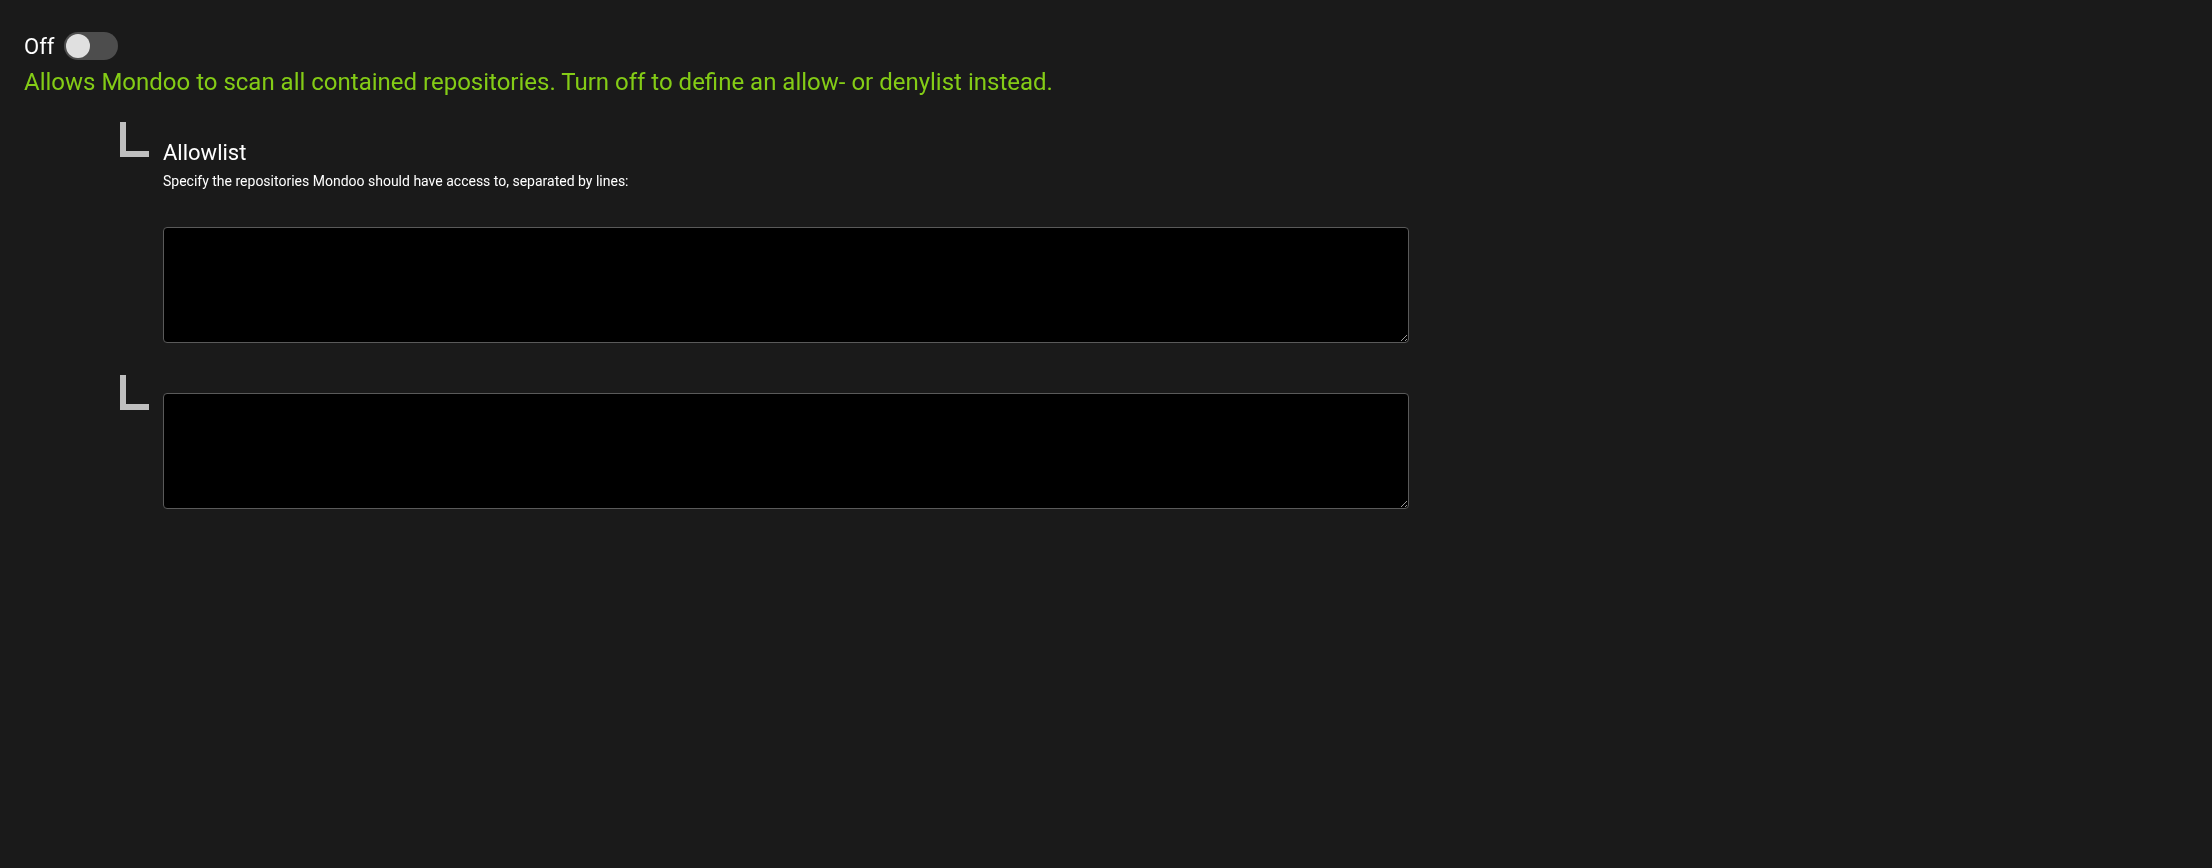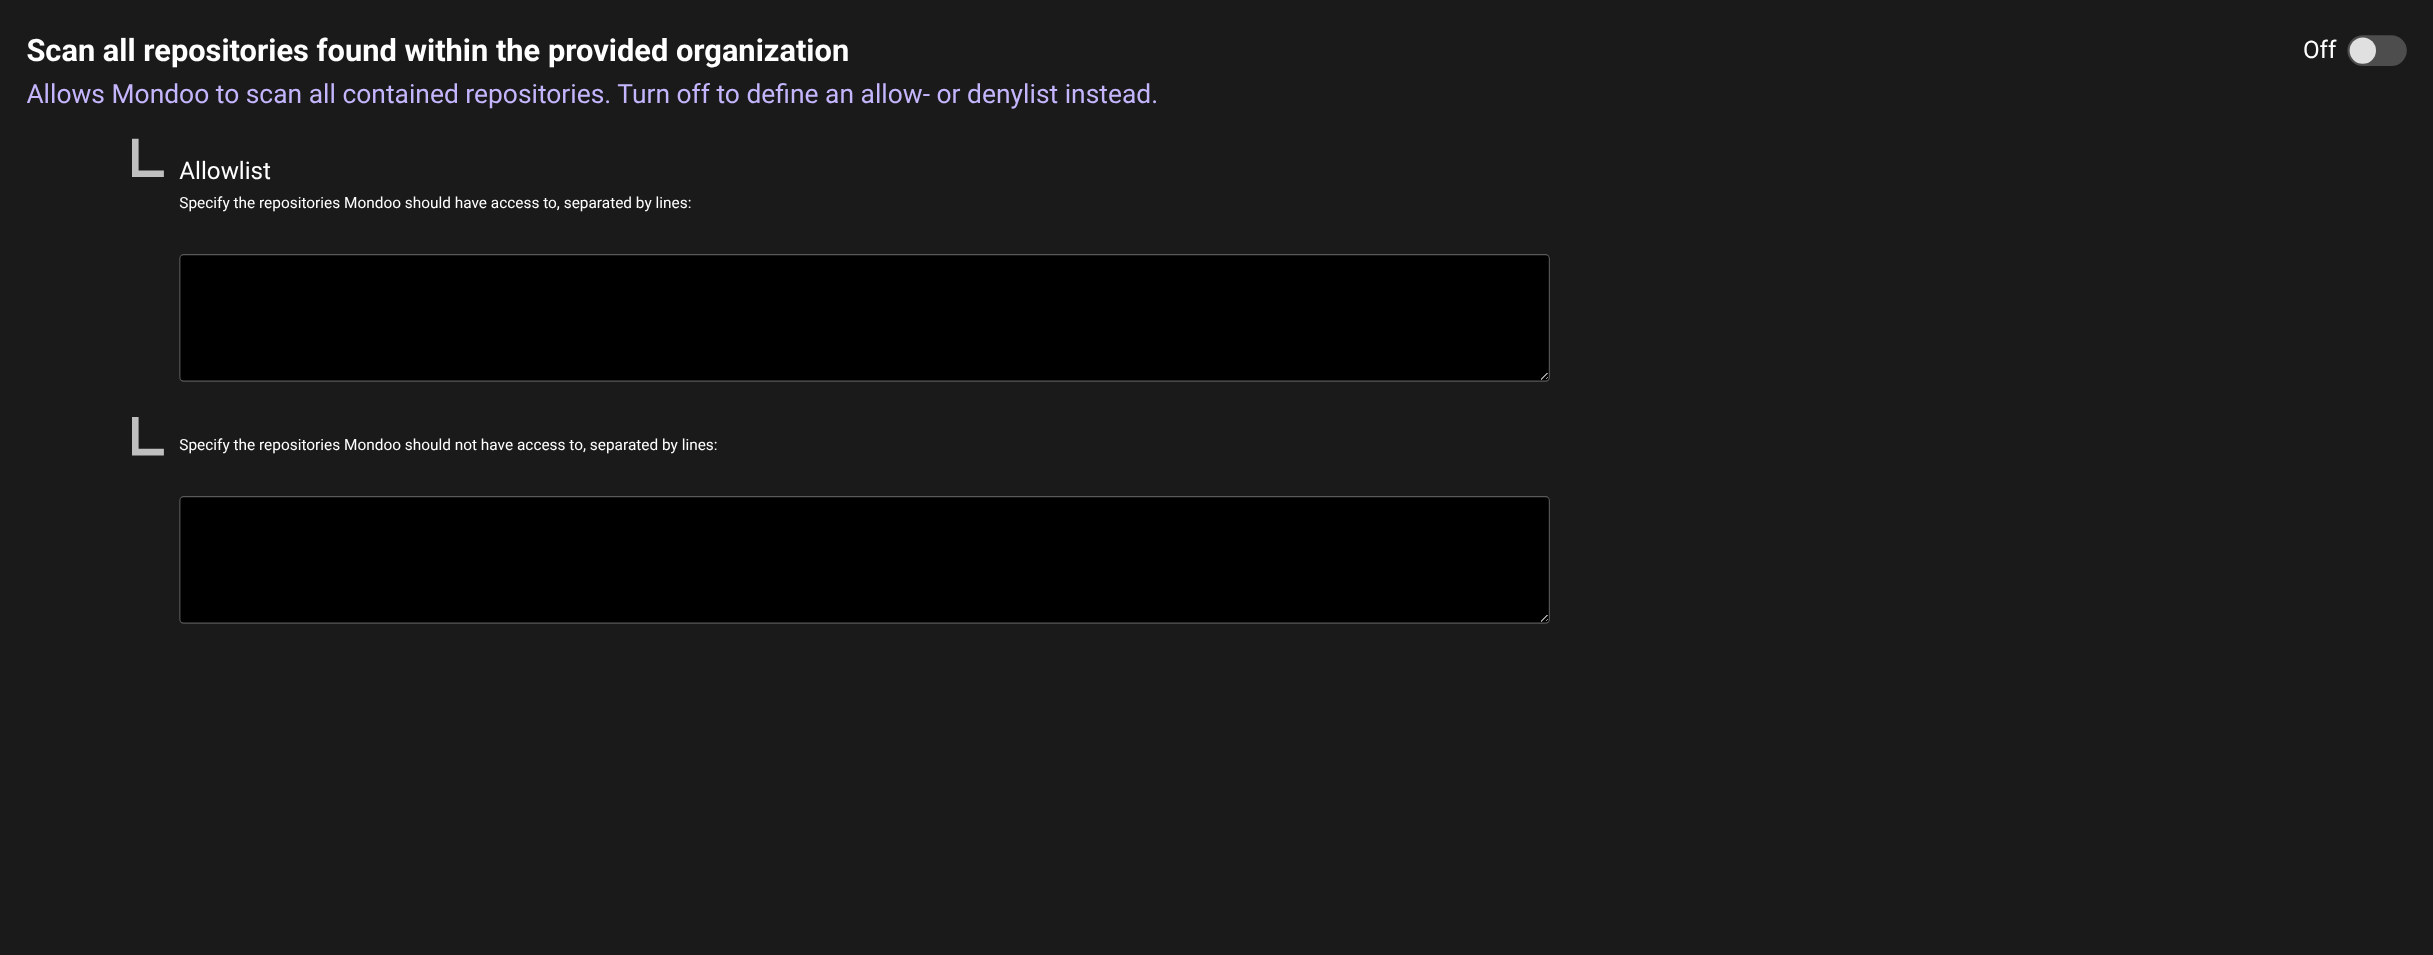--- a/index.html
+++ b/index.html
@@ -119,9 +119,6 @@
 <body>
 
 <div class="header-row">
-  <div>
-    <h2 class="title">Scan all repositories found within the provided organization</h2>
-  </div>
   <div class="toggle-wrapper">
     <span class="toggle-label">Off</span>
     <div class="toggle-switch">

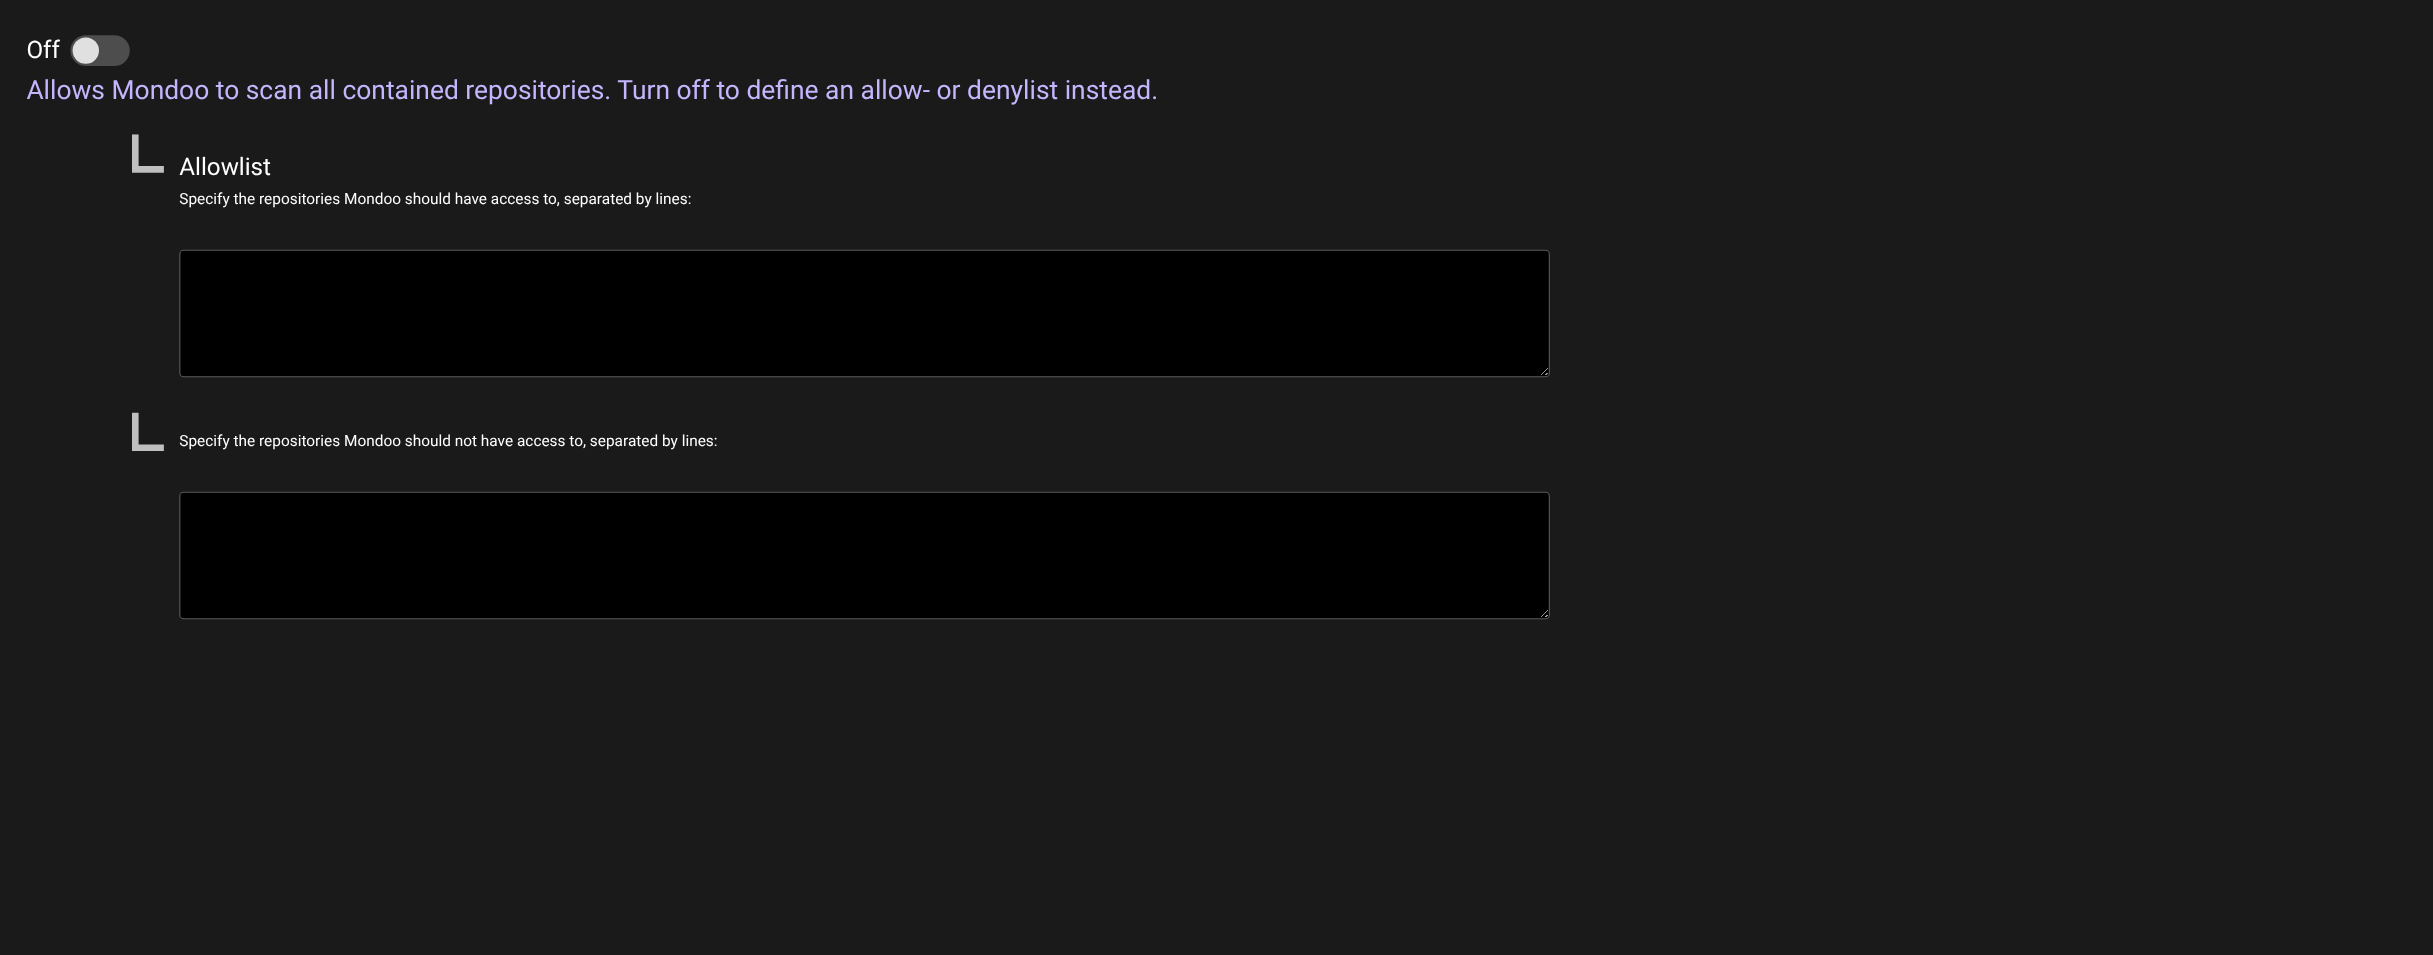--- a/index.html
+++ b/index.html
@@ -34,7 +34,7 @@
     .description {
       font-size: 24px;
       font-weight: 400;
-      color: #c4b5fd;
+      color: #84cc16;
       line-height: 1.4;
       margin-bottom: 40px;
     }

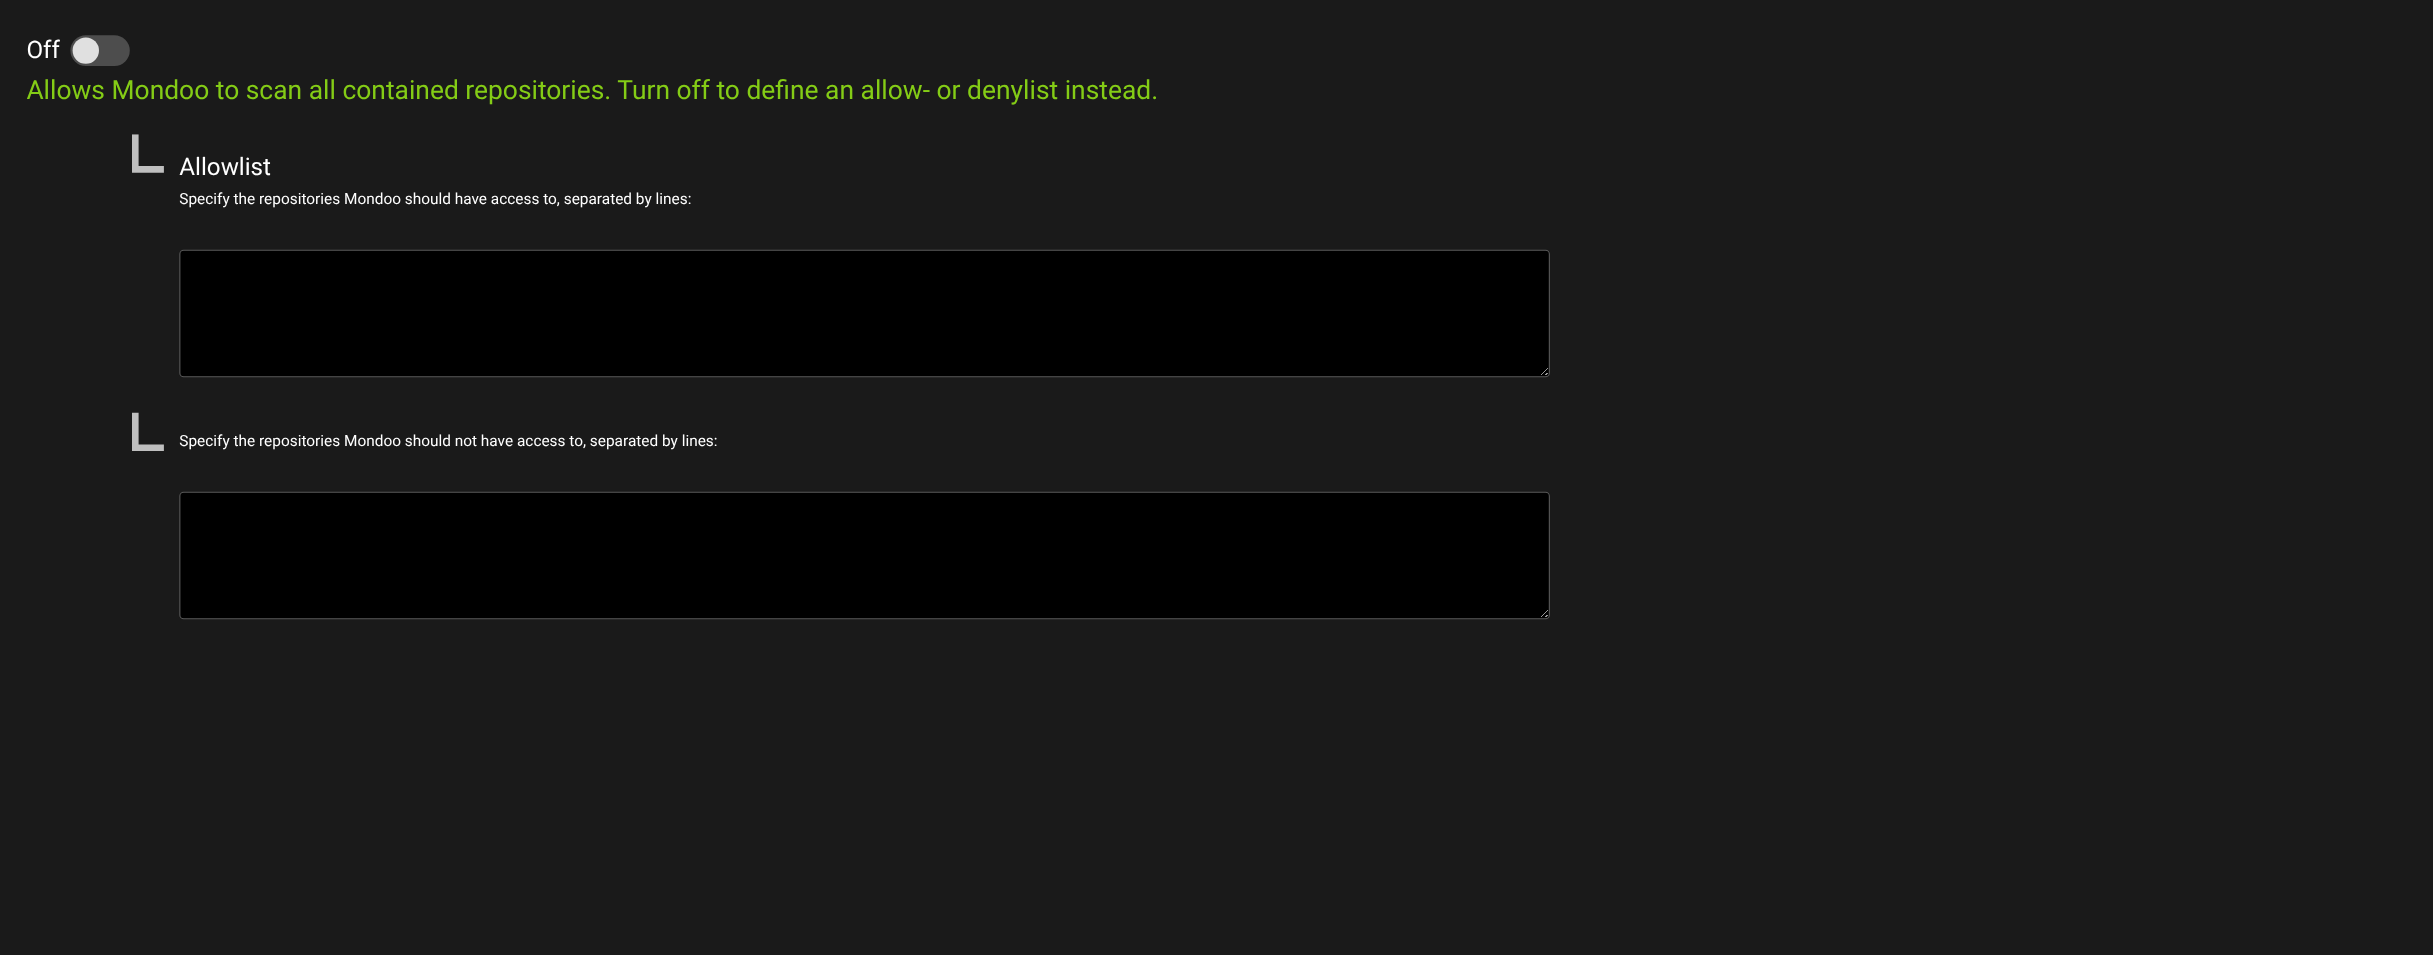--- a/index.html
+++ b/index.html
@@ -142,7 +142,6 @@
   <svg class="tree-icon" width="34" height="40" viewBox="0 0 34 40">
     <path d="M 4 0 L 4 32 L 30 32" stroke="#bfbfbf" stroke-width="6" fill="none" stroke-linecap="butt"></path>
   </svg>
-  <p class="section-description">Specify the repositories Mondoo should not have access to, separated by lines:</p>
   <textarea class="textarea-field" style=""></textarea>
 </div>
 

